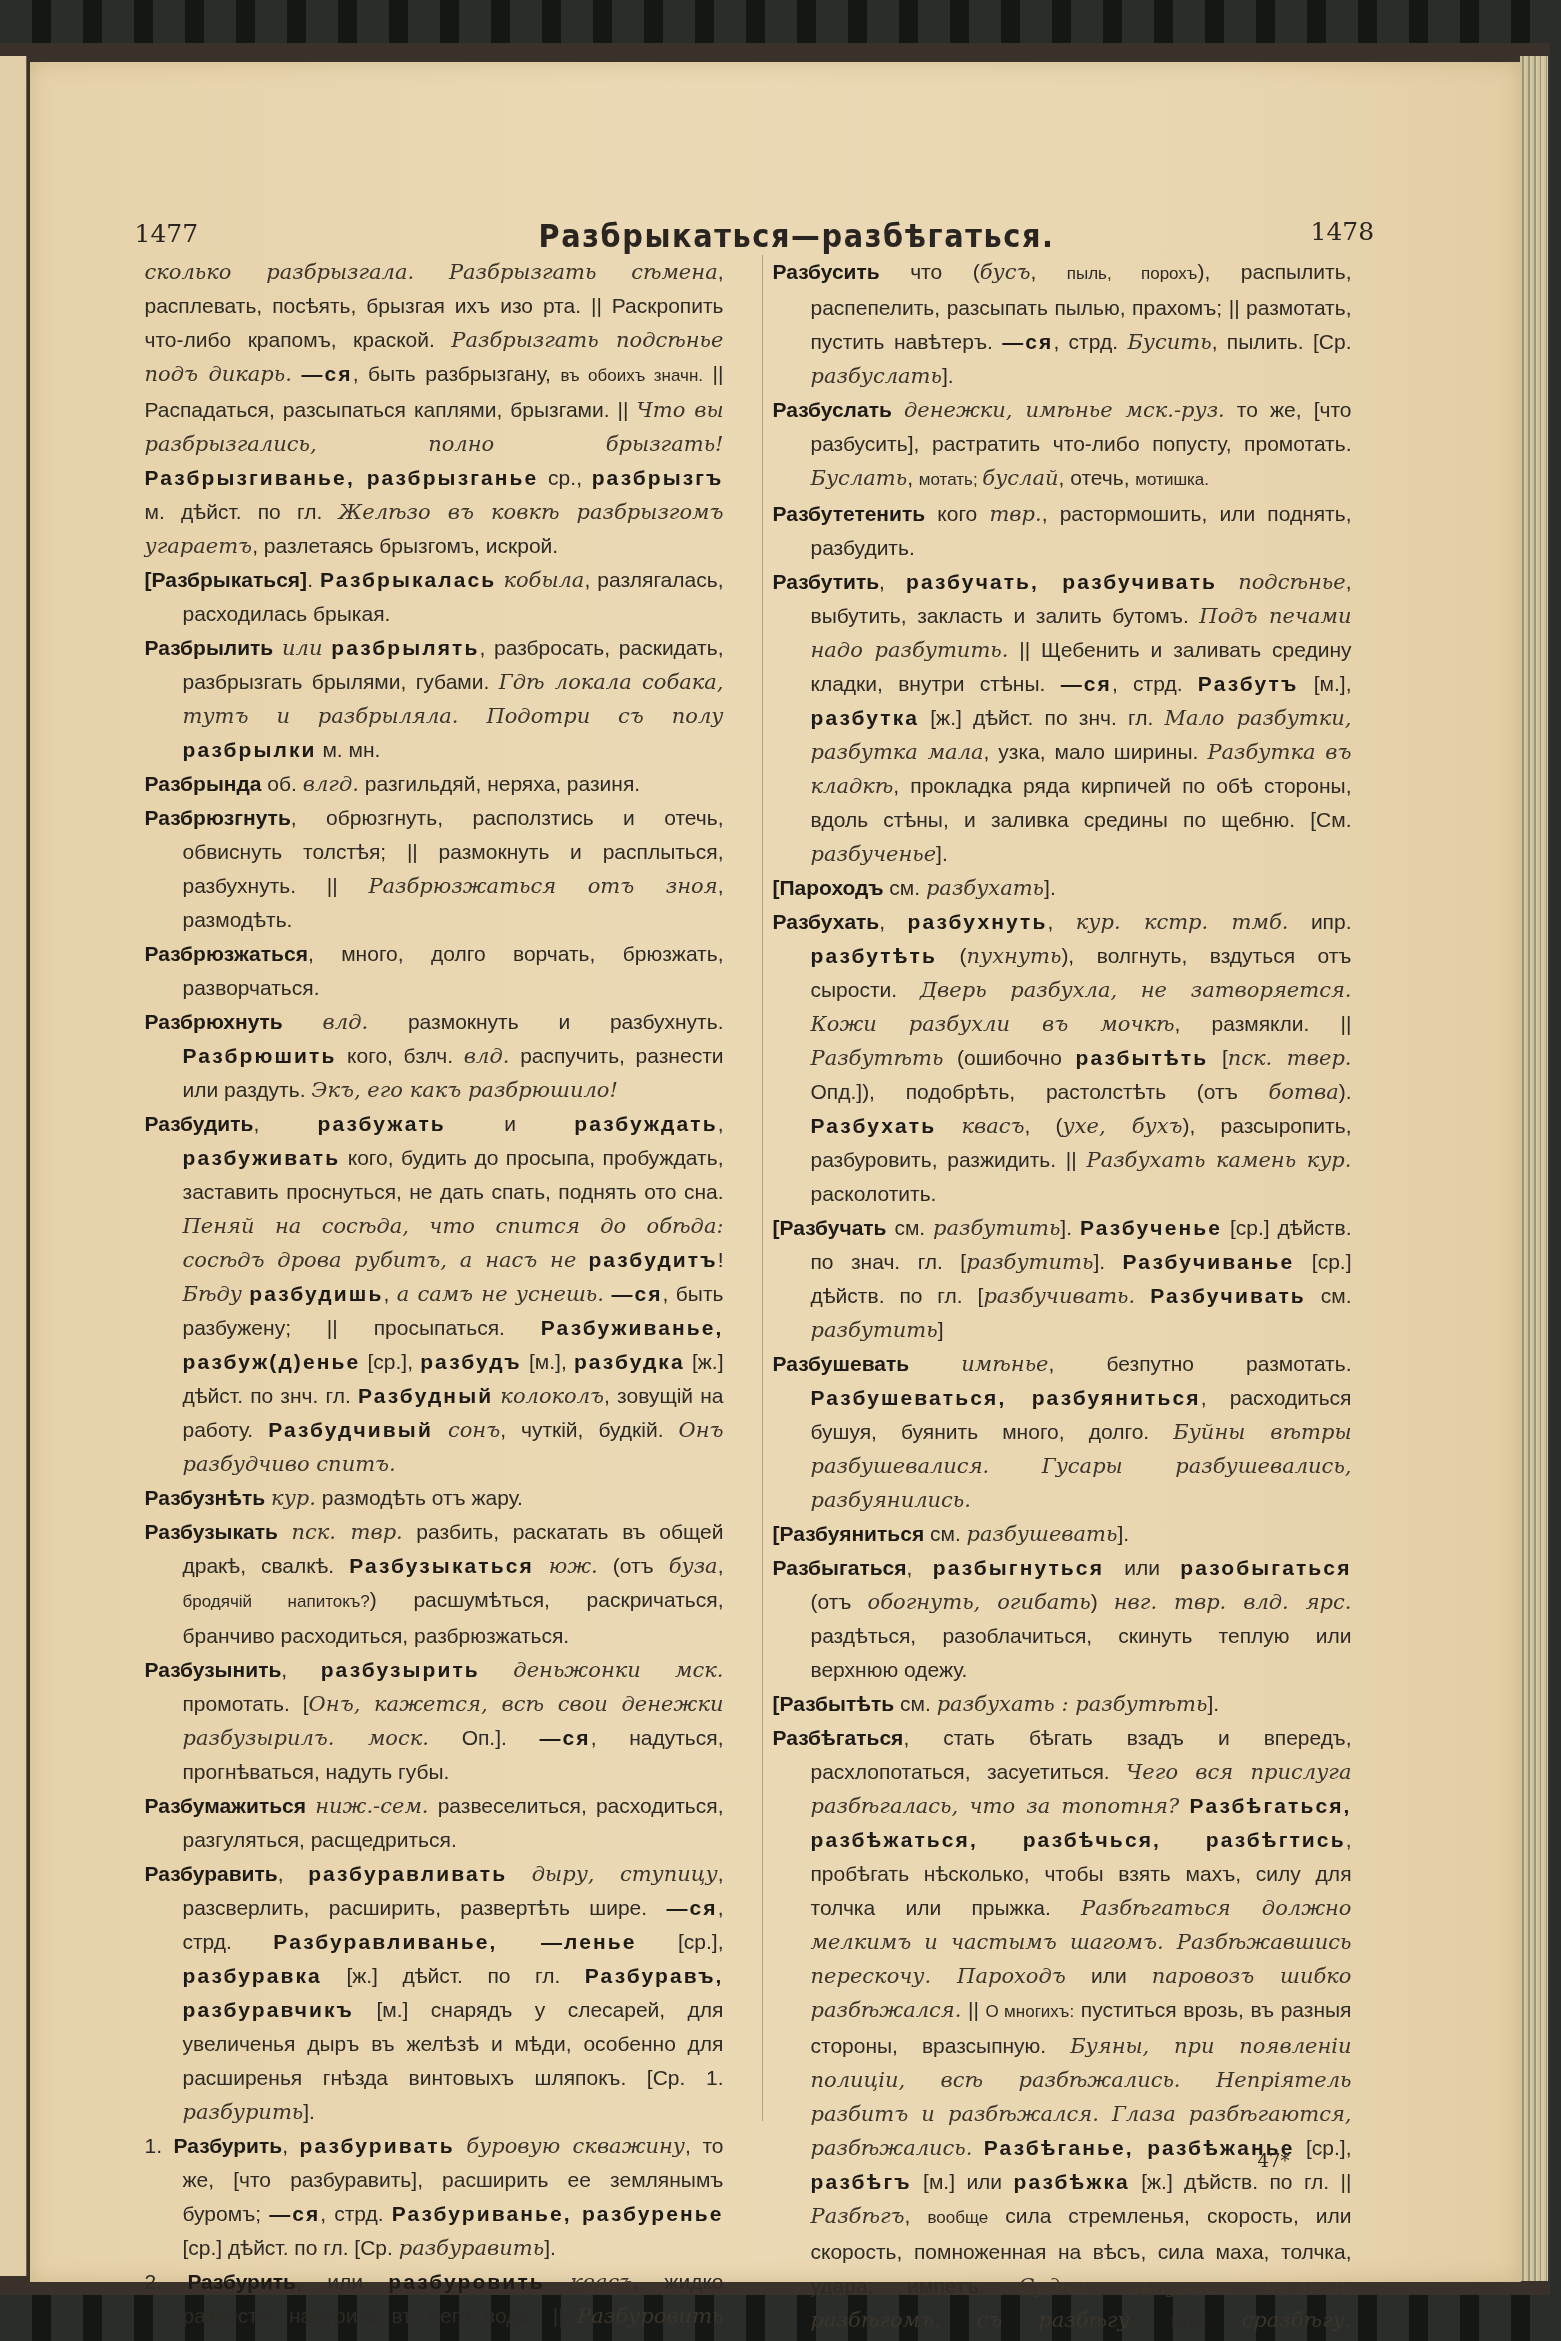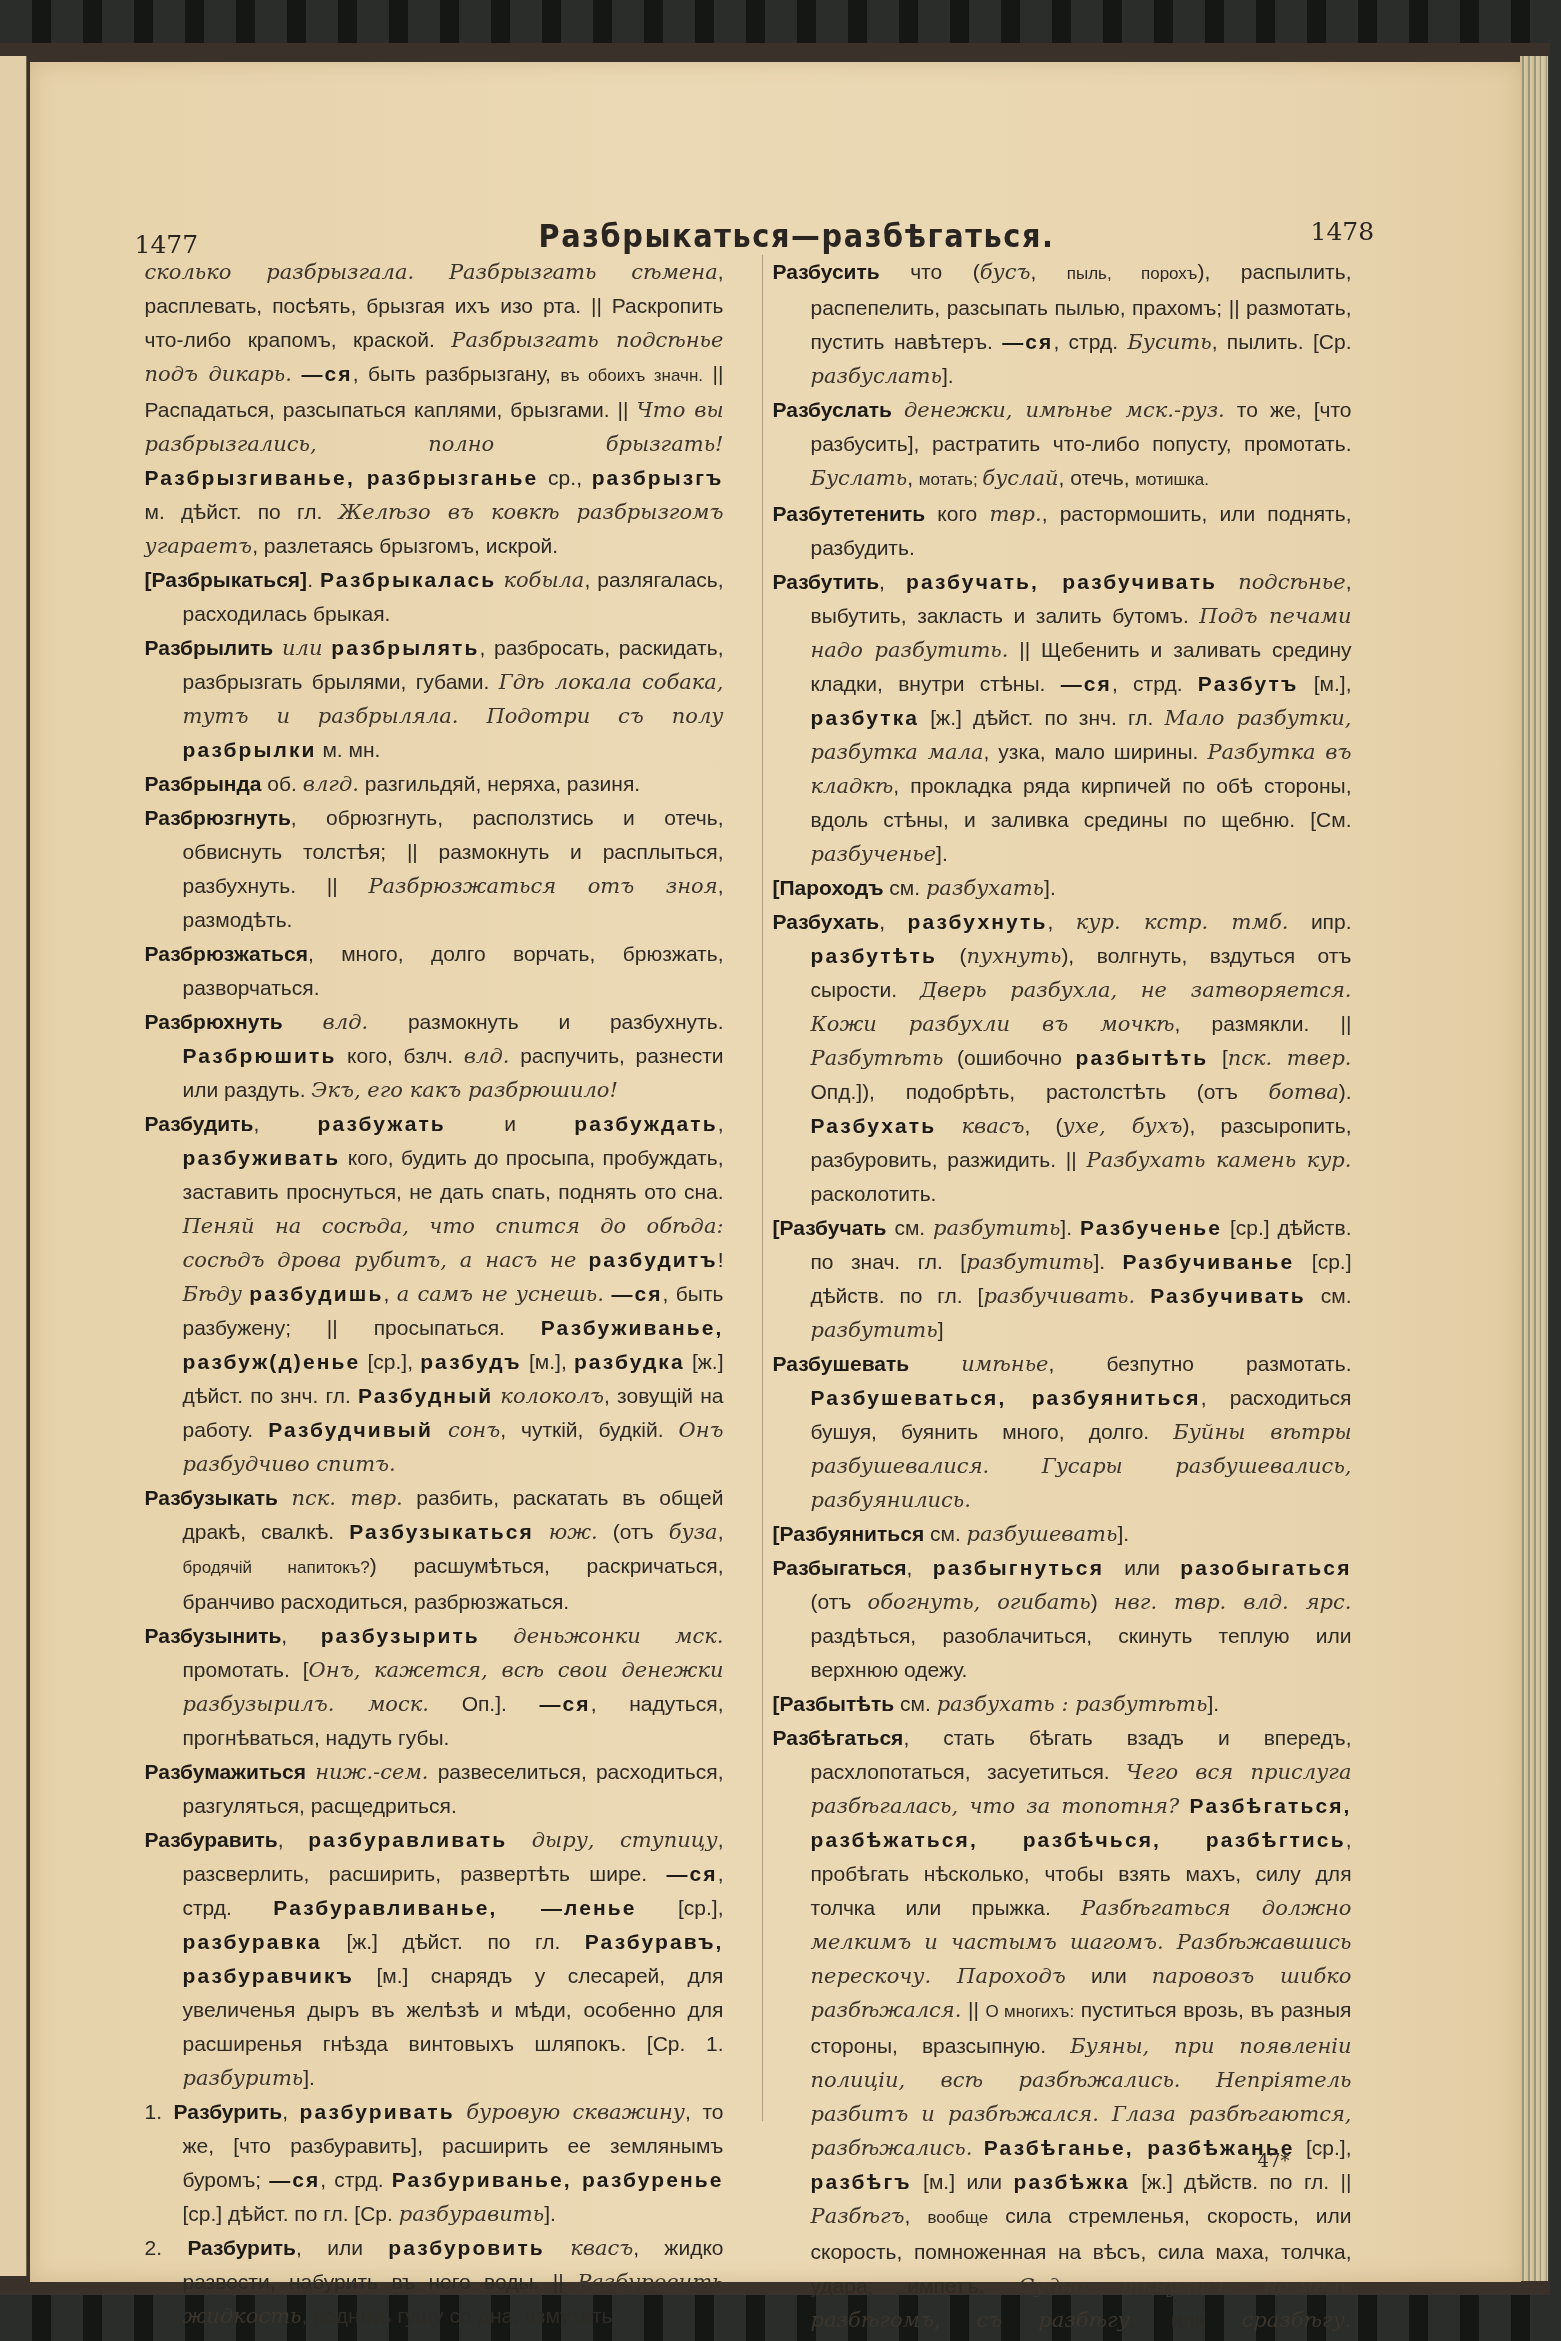--- a/index.html
+++ b/index.html
@@ -19,7 +19,7 @@
     background:repeating-linear-gradient(90deg,#cdbf98 0 2.1px,#9b9677 2.1px 3.8px,#d6c8a2 3.8px 5.9px);}
   .header{position:absolute;top:155px;left:0;width:100%;height:32px;}
   .pnum{position:absolute;font-size:25px;color:#2a2520;font-family:"DejaVu Serif",serif;}
-  .pnum.l{left:105px;top:13px;}
+  .pnum.l{left:105px;top:2px;}
   .pnum.r{left:1281px;top:0;}
   .running-head{position:absolute;left:509px;top:0;font-size:32px;letter-spacing:1.6px;color:#2a2520;
     font-family:"DejaVu Sans Condensed","DejaVu Sans",sans-serif;font-weight:bold;}

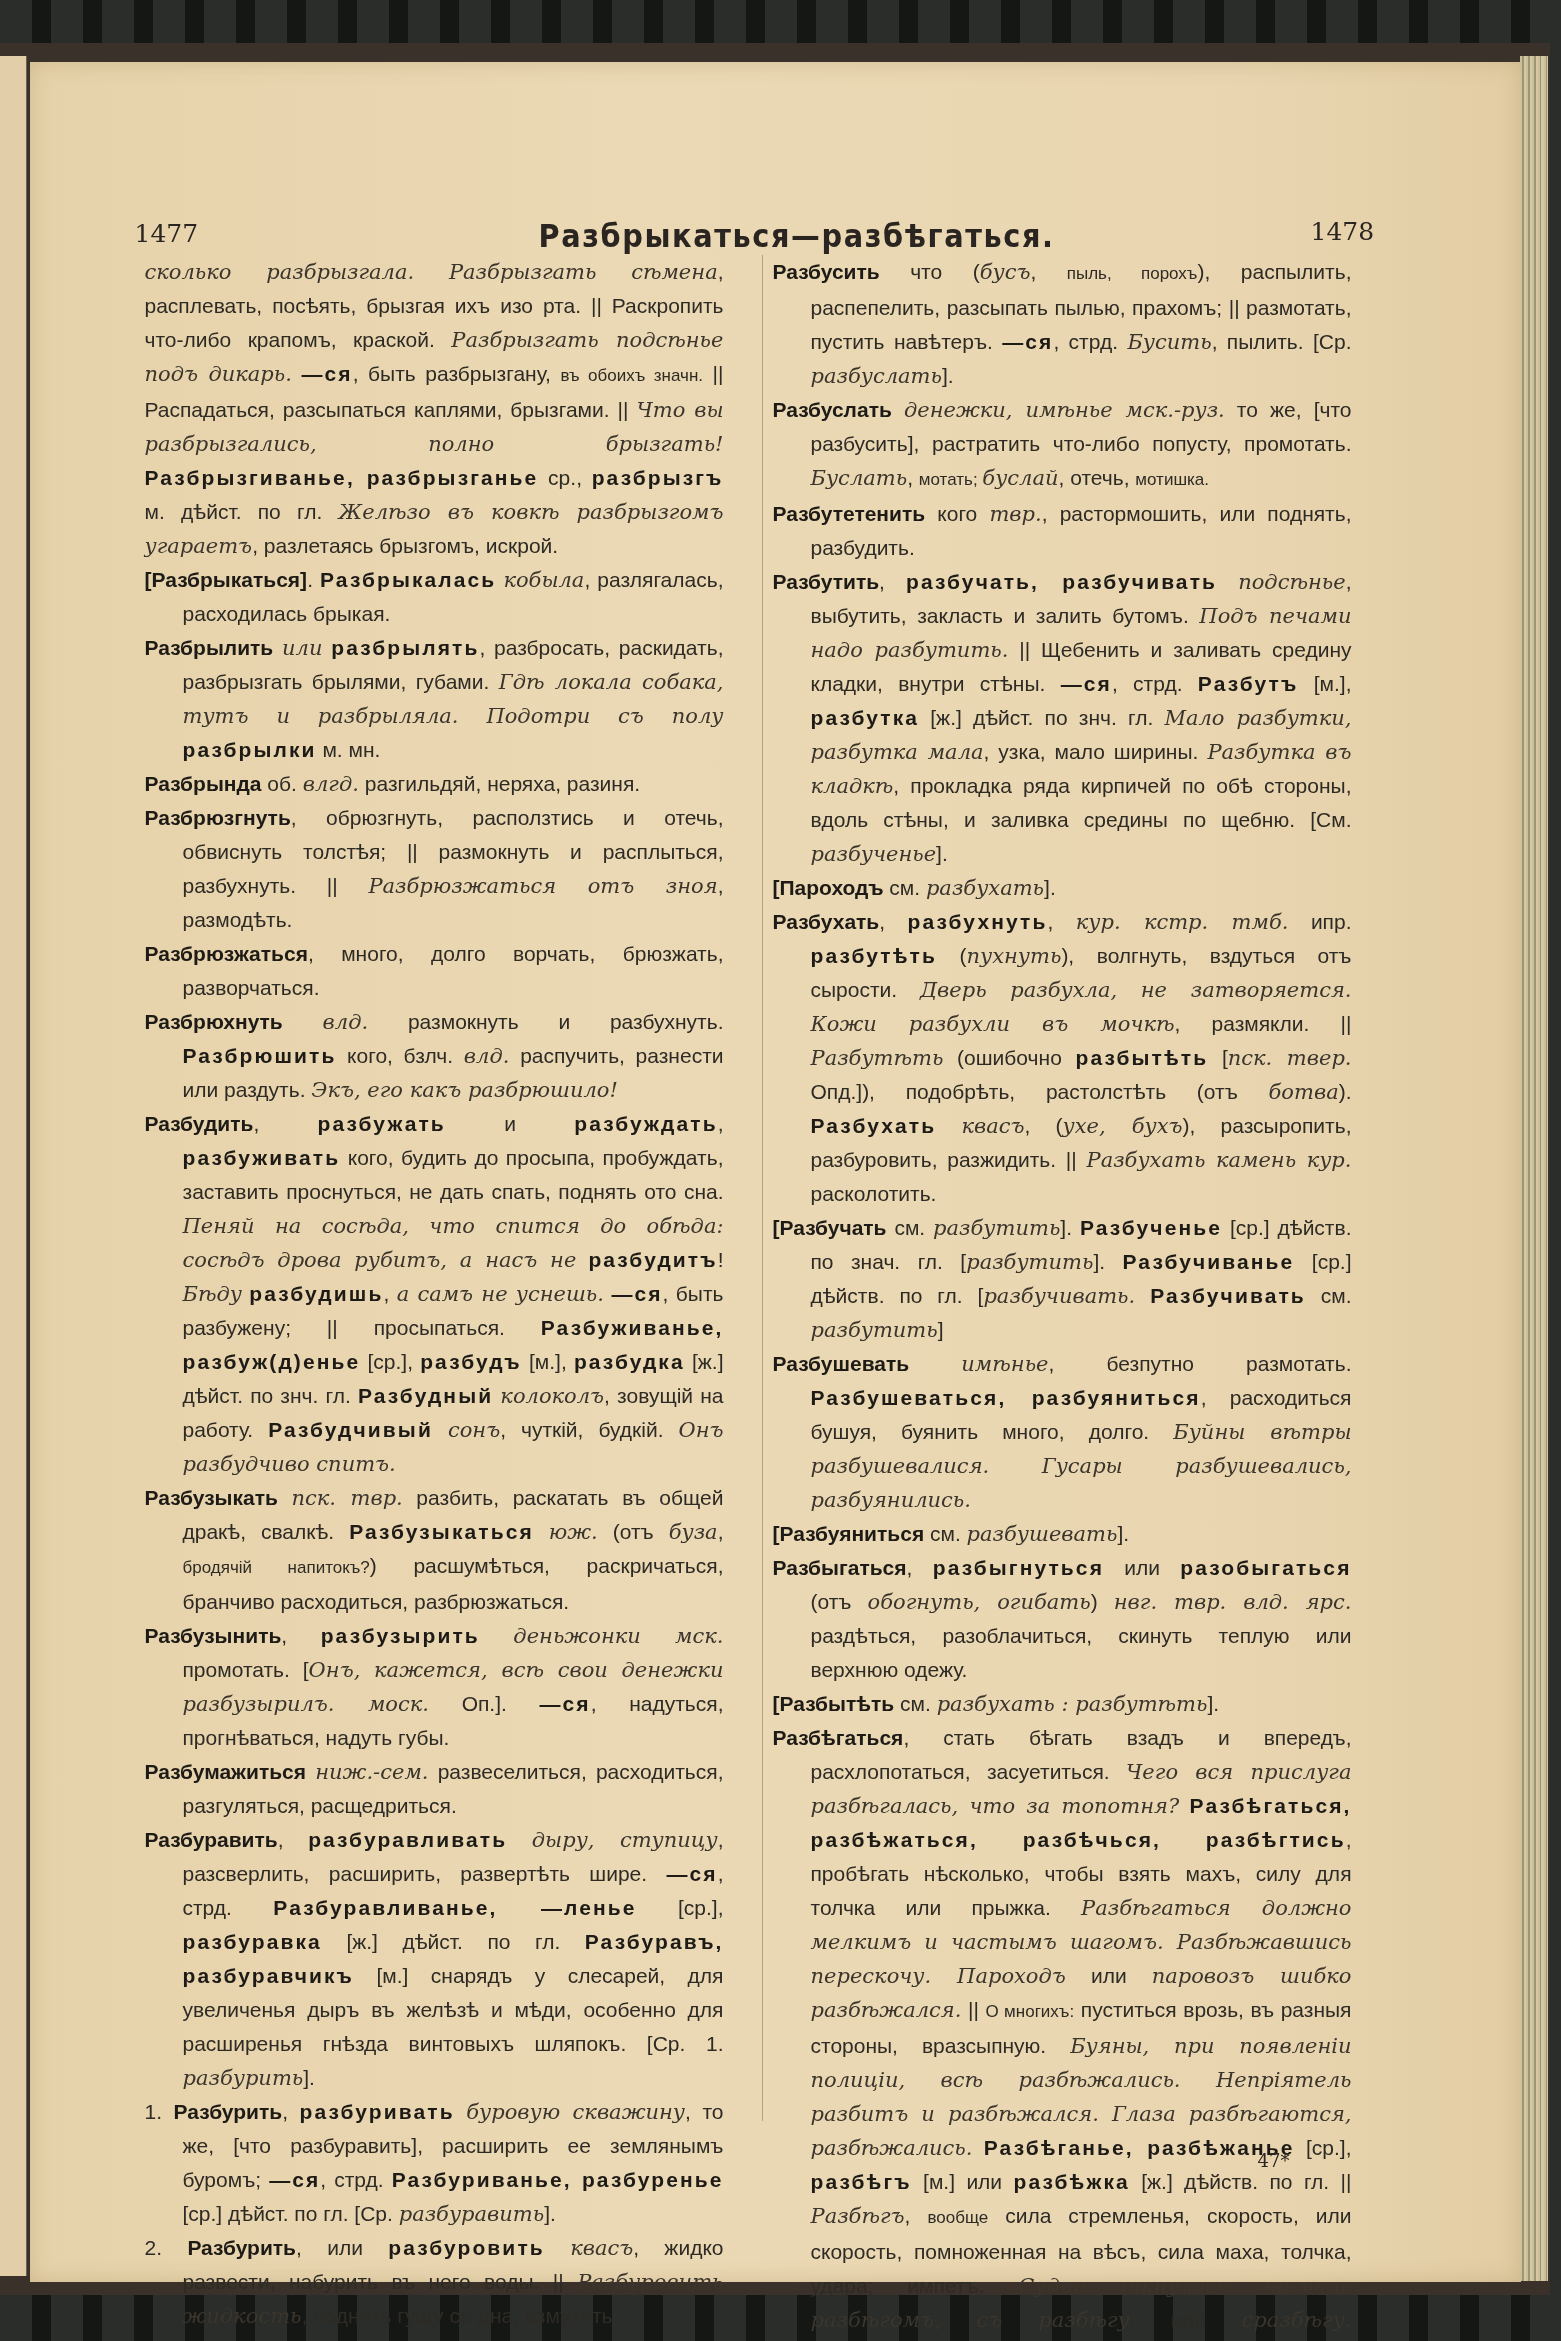--- a/index.html
+++ b/index.html
@@ -60,6 +60,7 @@
       <p class="entry"><span class="hw">Разбрюзжаться</span><span>, много, долго ворчать, брюзжать, разворчаться.</span></p>
       <p class="entry"><span class="hw">Разбрюхнуть</span><span> </span><span class="it">влд.</span><span> размокнуть и разбухнуть. </span><span class="bs">Разбрюшить</span><span> кого, бзлч. </span><span class="it">влд.</span><span> распучить, разнести или раздуть. </span><span class="it">Экъ, его какъ разбрюшило!</span></p>
       <p class="entry"><span class="hw">Разбудить</span><span>, </span><span class="bs">разбужать</span><span> и </span><span class="bs">разбуждать</span><span>, </span><span class="bs">разбуживать</span><span> кого, будить до просыпа, пробуждать, заставить проснуться, не дать спать, поднять ото сна. </span><span class="it">Пеняй на сосѣда, что спится до обѣда: сосѣдъ дрова рубитъ, а насъ не</span><span> </span><span class="bs">разбудитъ</span><span>! </span><span class="it">Бѣду</span><span> </span><span class="bs">разбудишь</span><span>, </span><span class="it">а самъ не уснешь.</span><span> </span><span class="bs">—ся</span><span>, быть разбужену; || просыпаться. </span><span class="bs">Разбуживанье, разбуж(д)енье</span><span> [ср.], </span><span class="bs">разбудъ</span><span> [м.], </span><span class="bs">разбудка</span><span> [ж.] дѣйст. по знч. гл. </span><span class="bs">Разбудный</span><span> </span><span class="it">колоколъ</span><span>, зовущій на работу. </span><span class="bs">Разбудчивый</span><span> </span><span class="it">сонъ</span><span>, чуткій, будкій. </span><span class="it">Онъ разбудчиво спитъ.</span></p>
+      <p class="entry"><span class="hw">Разбузнѣть</span><span> </span><span class="it">кур.</span><span> размодѣть отъ жару.</span></p>
       <p class="entry"><span class="hw">Разбузыкать</span><span> </span><span class="it">пск. твр.</span><span> разбить, раскатать въ общей дракѣ, свалкѣ. </span><span class="bs">Разбузыкаться</span><span> </span><span class="it">юж.</span><span> (отъ </span><span class="it">буза</span><span>, </span><span class="sm">бродячій напитокъ?</span><span>) расшумѣться, раскричаться, бранчиво расходиться, разбрюзжаться.</span></p>
       <p class="entry"><span class="hw">Разбузынить</span><span>, </span><span class="bs">разбузырить</span><span> </span><span class="it">деньжонки мск.</span><span> промотать. [</span><span class="it">Онъ, кажется, всѣ свои денежки разбузырилъ. моск.</span><span> Оп.]. </span><span class="bs">—ся</span><span>, надуться, прогнѣваться, надуть губы.</span></p>
       <p class="entry"><span class="hw">Разбумажиться</span><span> </span><span class="it">ниж.-сем.</span><span> развеселиться, расходиться, разгуляться, расщедриться.</span></p>

